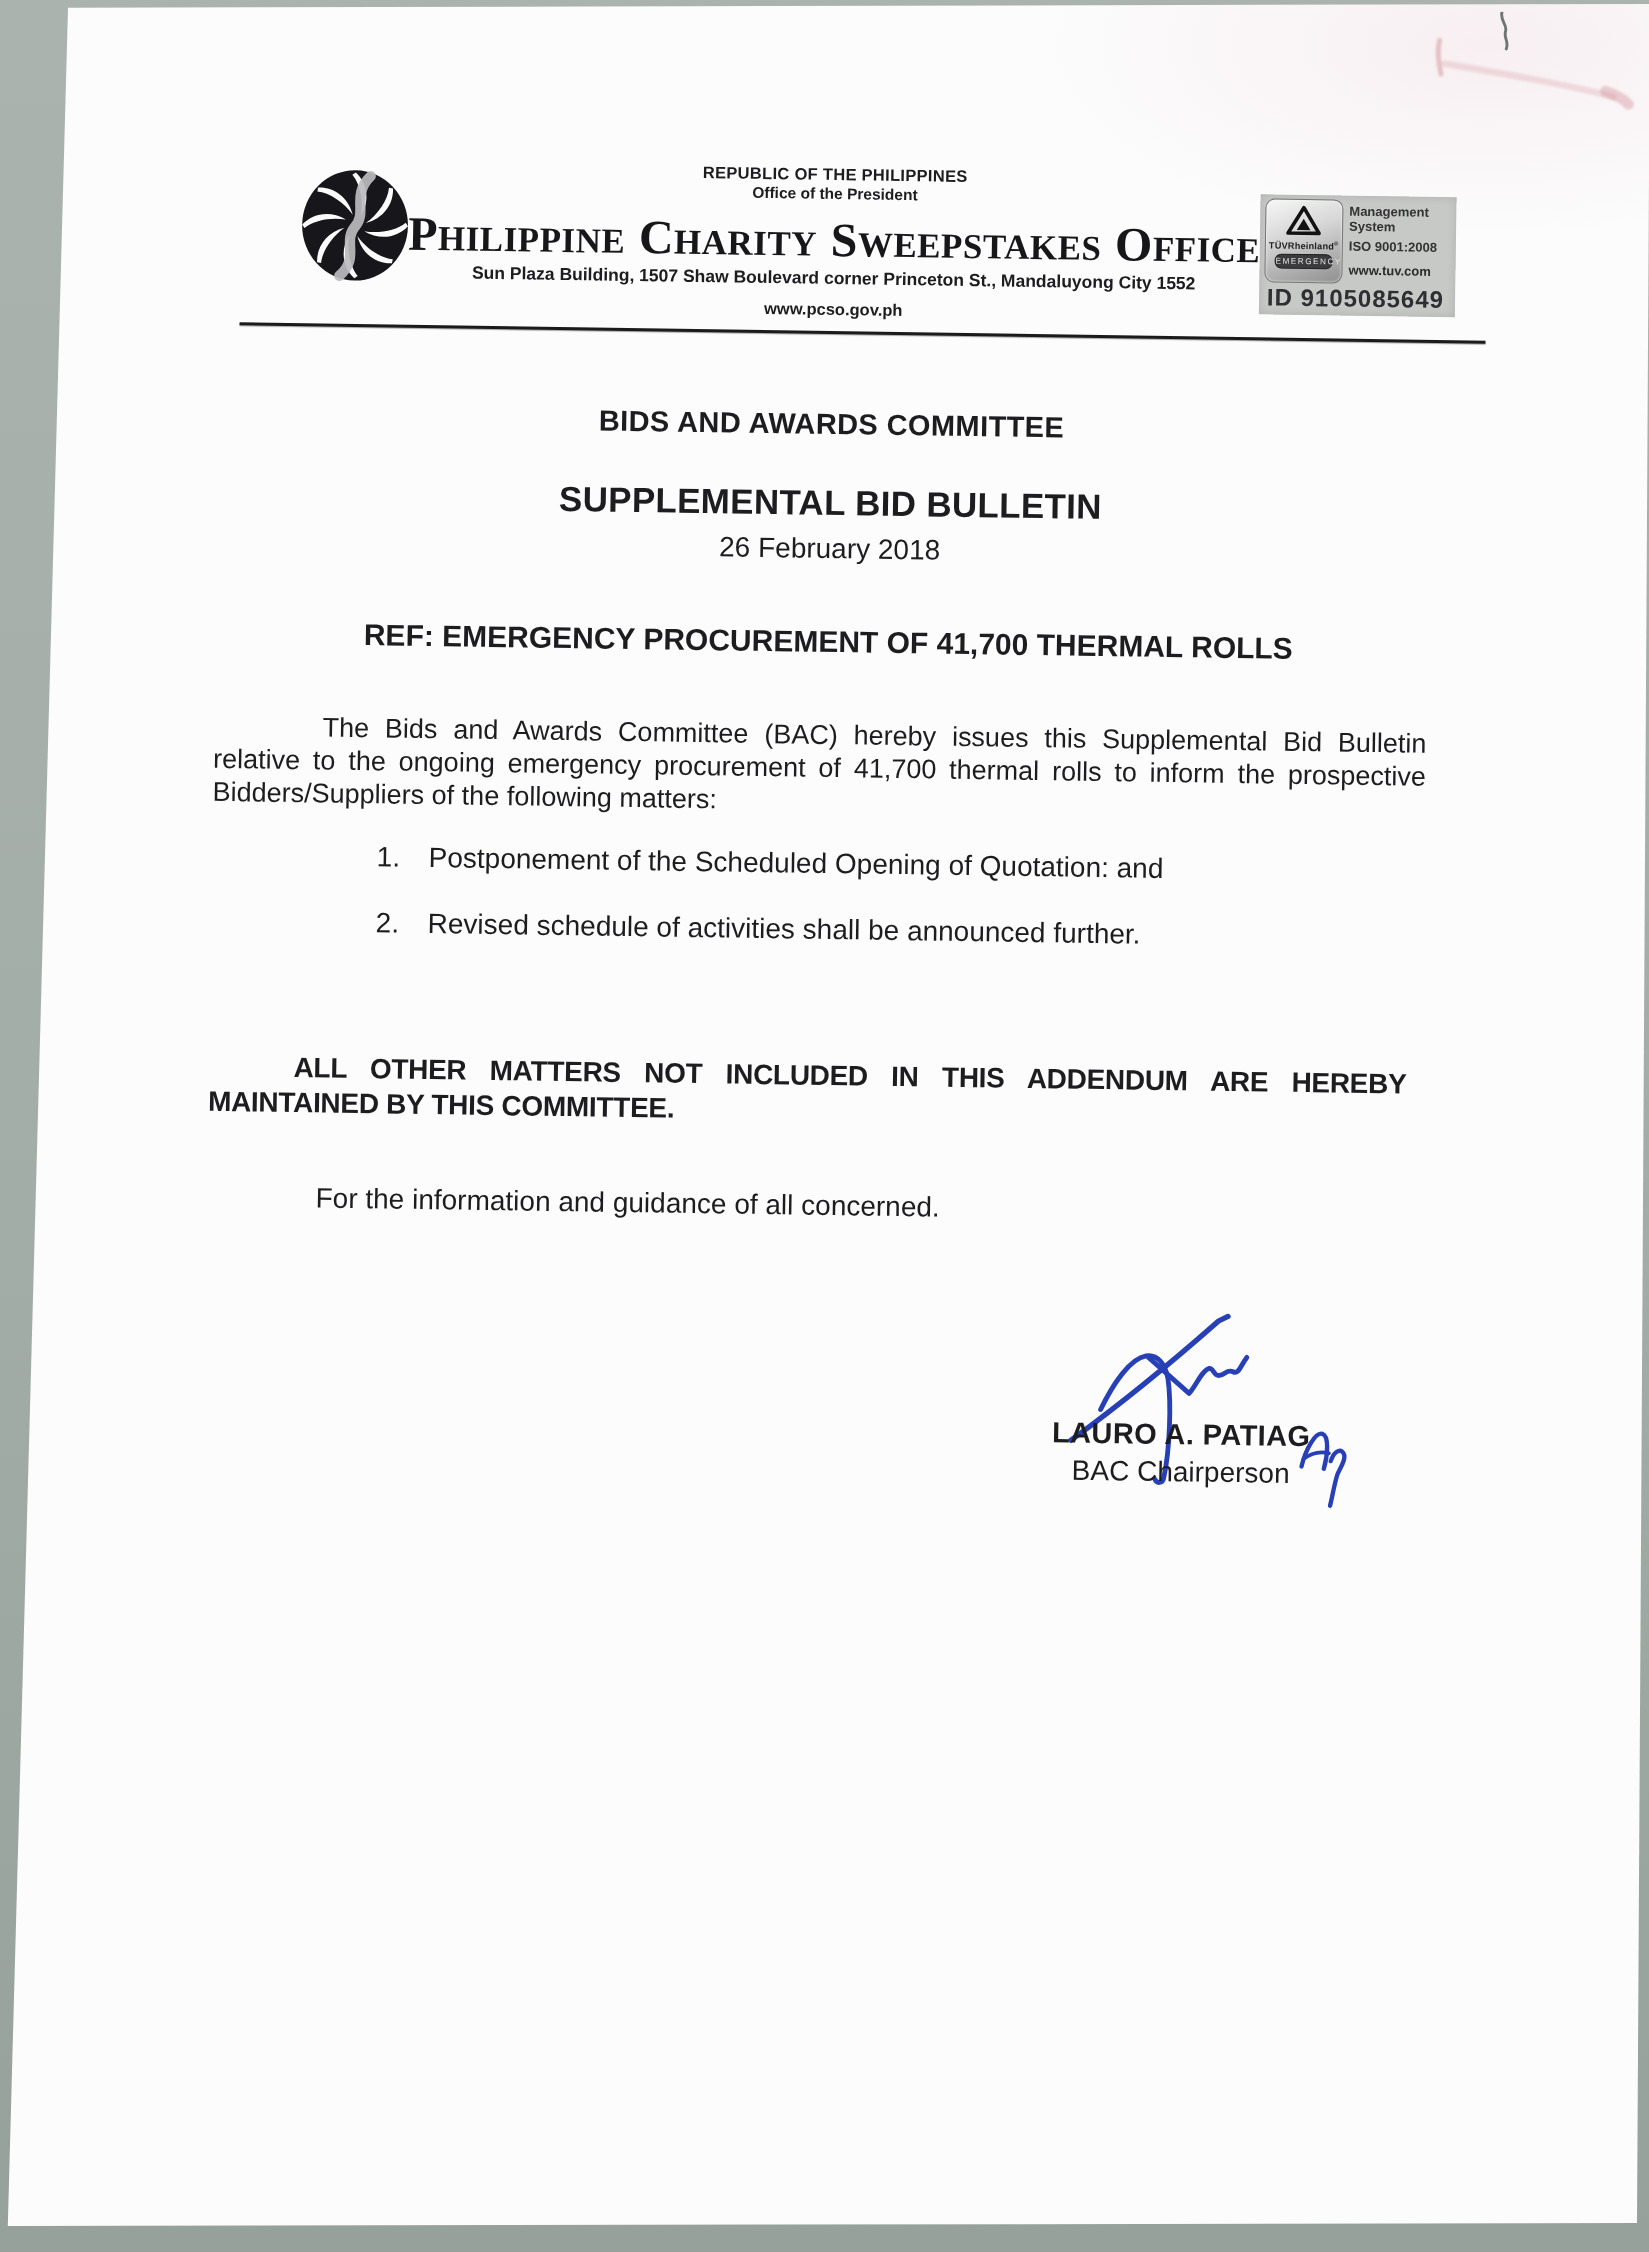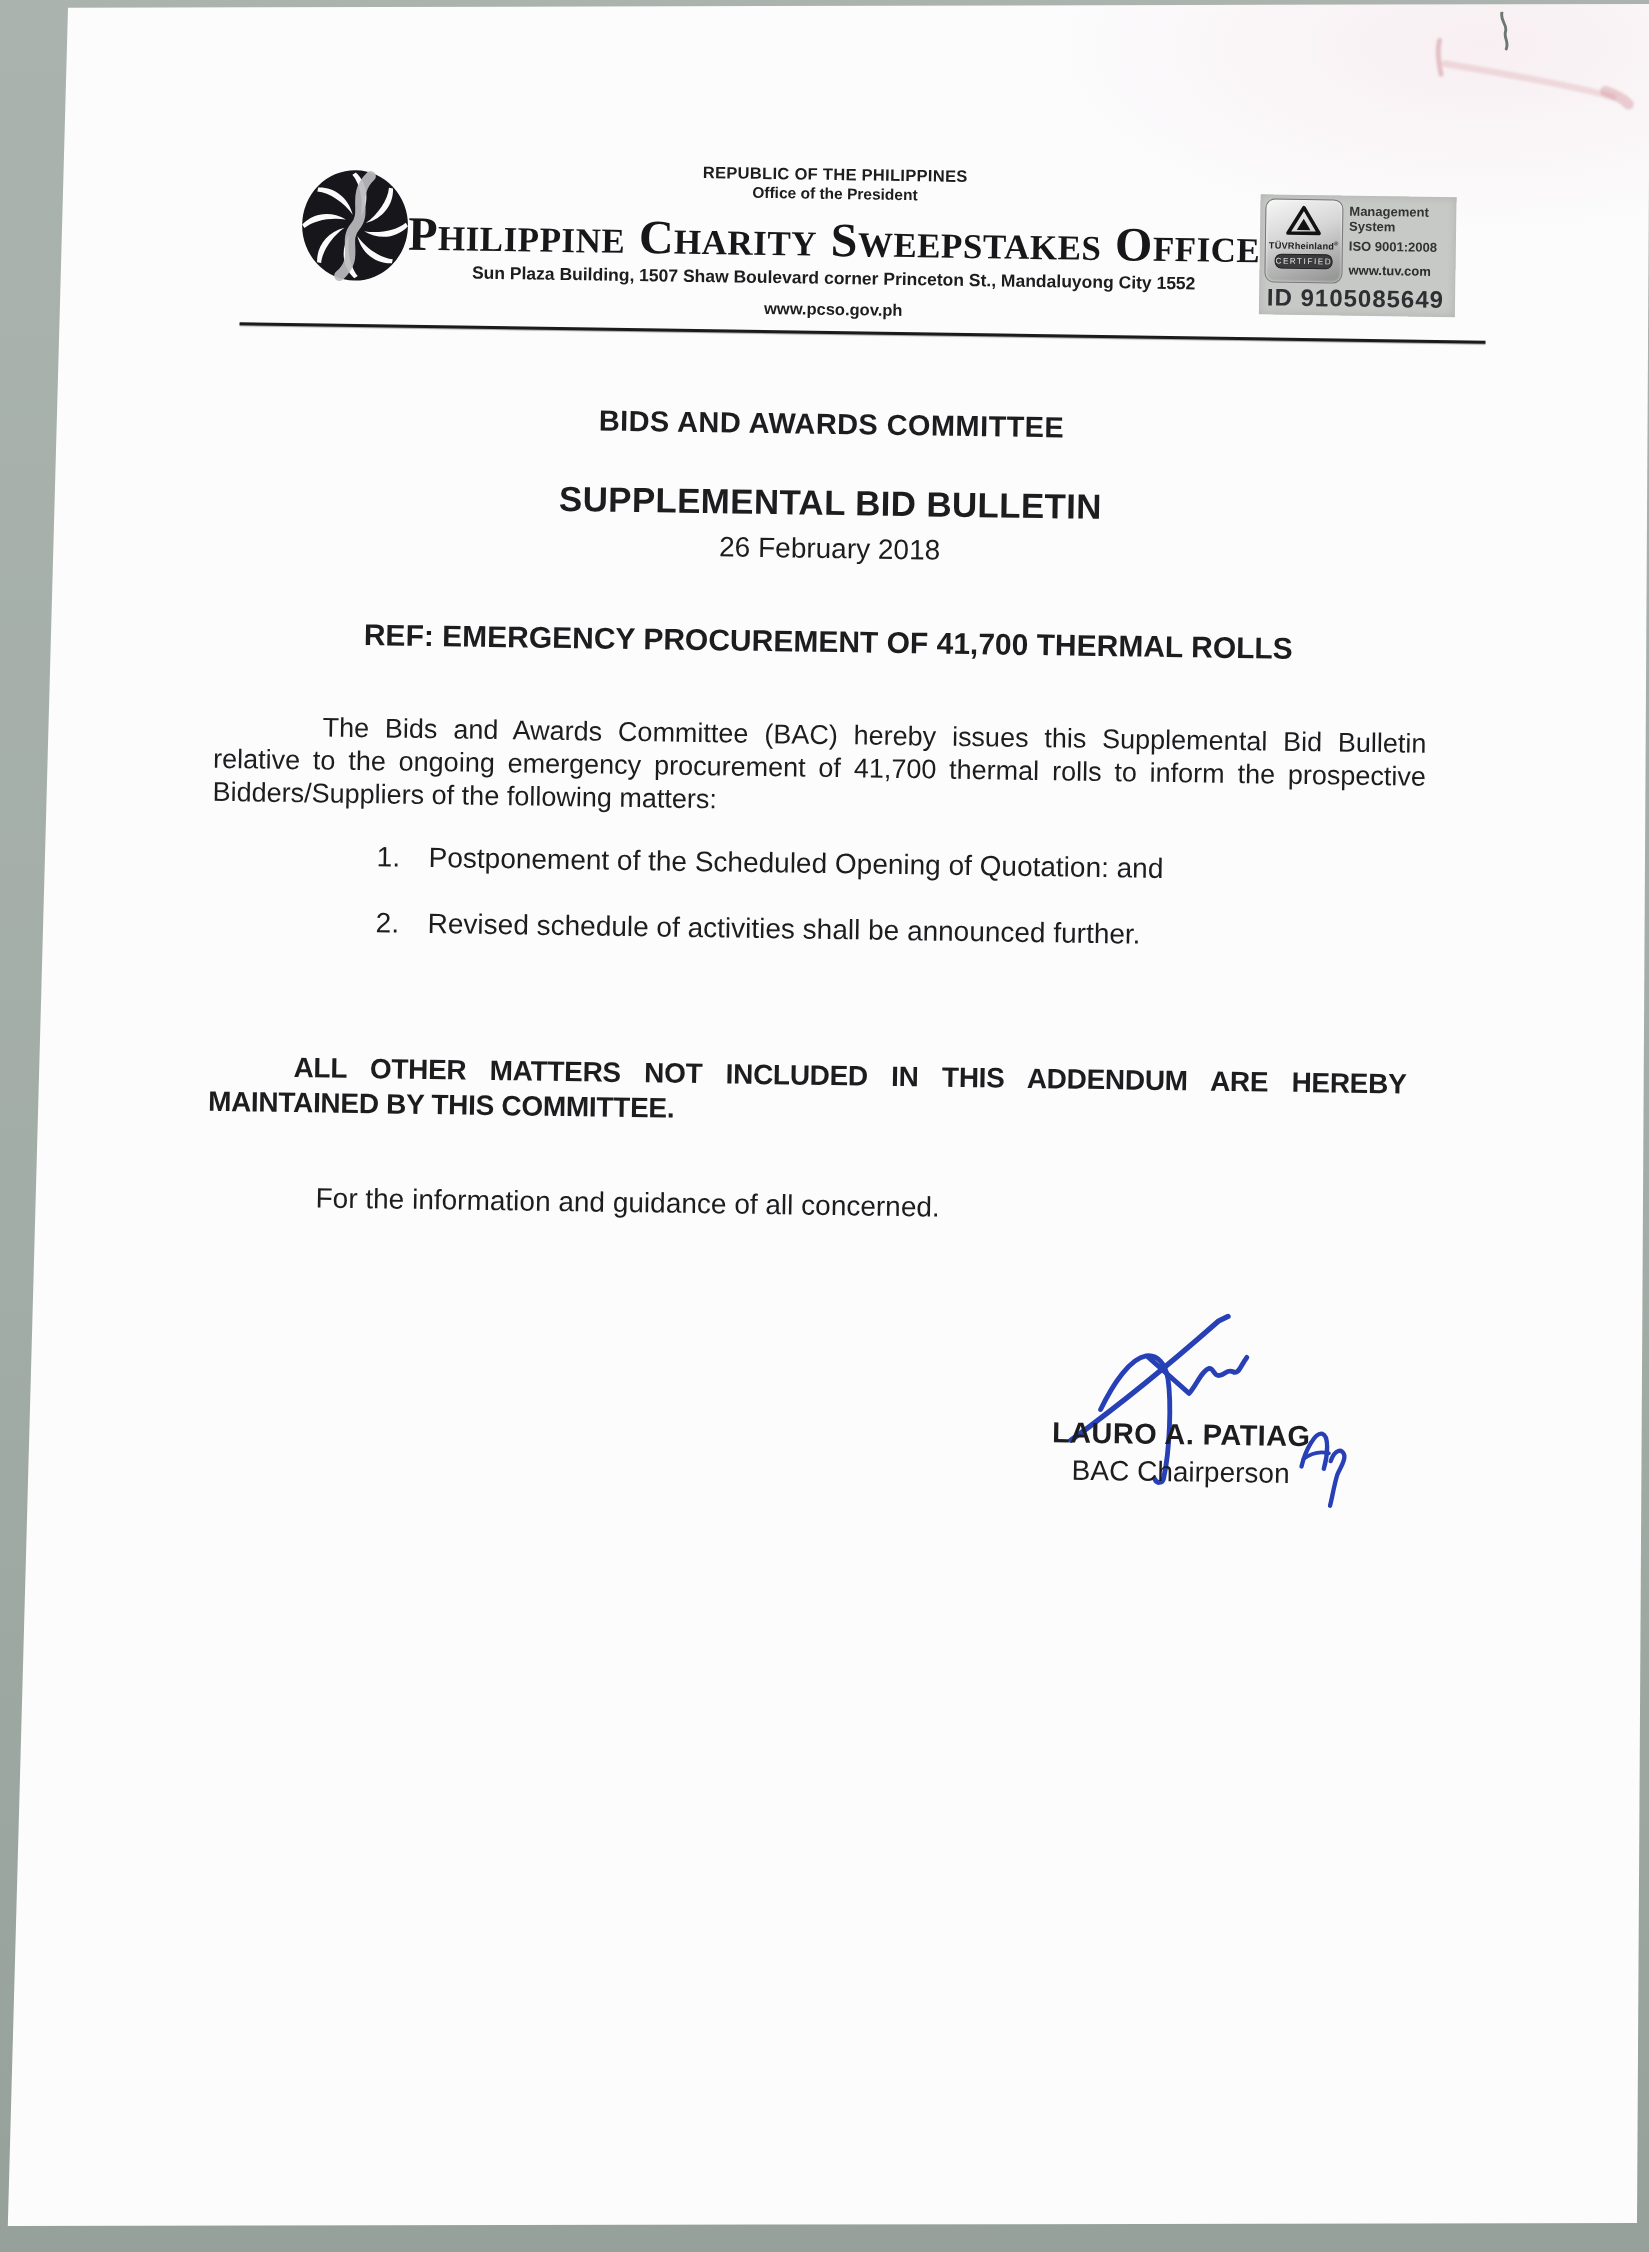--- a/index.html
+++ b/index.html
@@ -126,7 +126,7 @@
         </svg>
       </div>
       <div class="tuv-name"><span>TÜVRheinland</span><sup>®</sup></div>
-      <div class="tuv-cert">CERTIFIED</div>
+      <div class="tuv-cert">EMERGENCY</div>
     </div>
     <div class="badge-right">
       <div>Management System</div>

